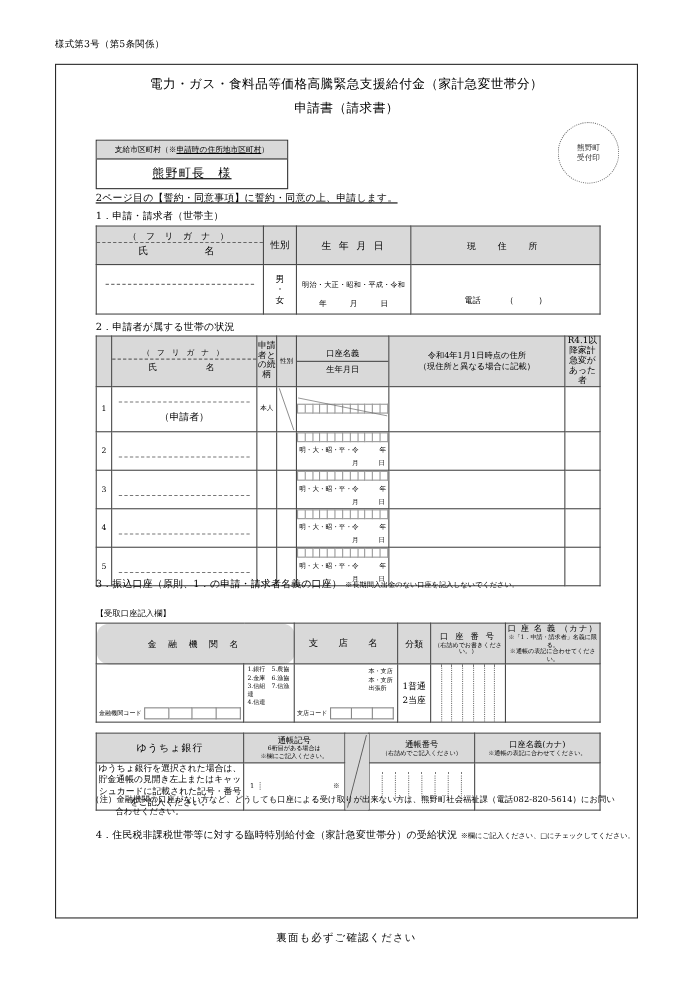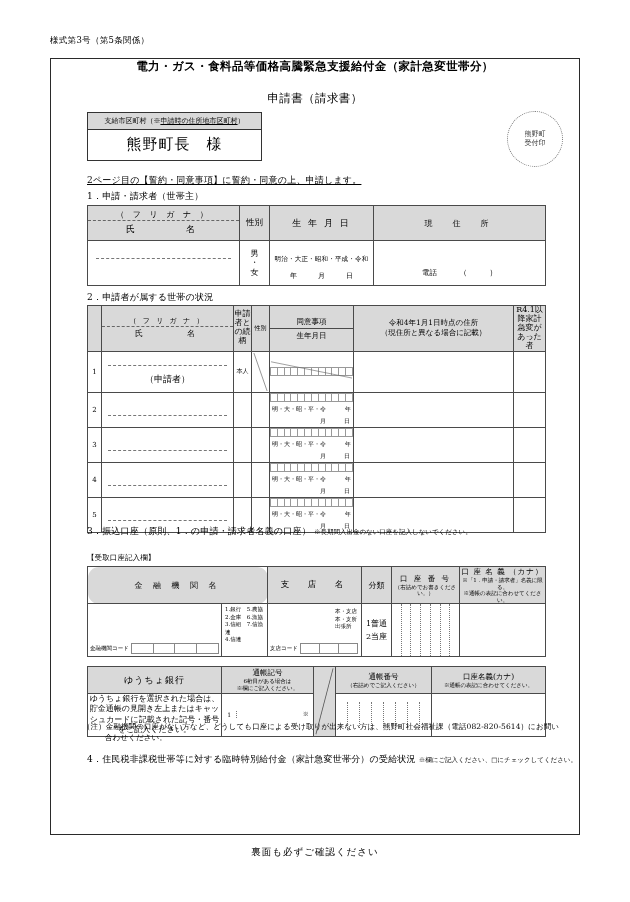--- a/index.html
+++ b/index.html
@@ -31,7 +31,7 @@
     position:absolute;width:100%;text-align:center;
     font-size:11.5px;letter-spacing:.4px;white-space:nowrap;font-weight:normal;
   }
-  .title1{top:0;font-weight:bold;}
+  .title1{top:10px;}
   .title2{top:32px;}
 
   

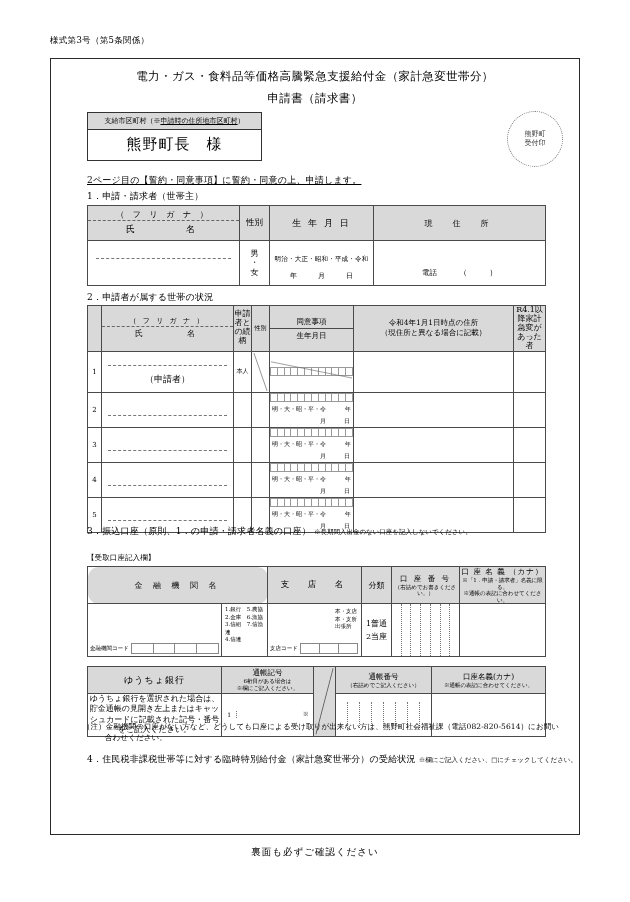--- a/index.html
+++ b/index.html
@@ -44,7 +44,7 @@
 
   
   .muni{
-    position:absolute;left:36px;top:53px;width:175px;
+    position:absolute;left:36px;top:68px;width:175px;
     border:1px solid #333;box-sizing:border-box;
   }
   .muni-head{

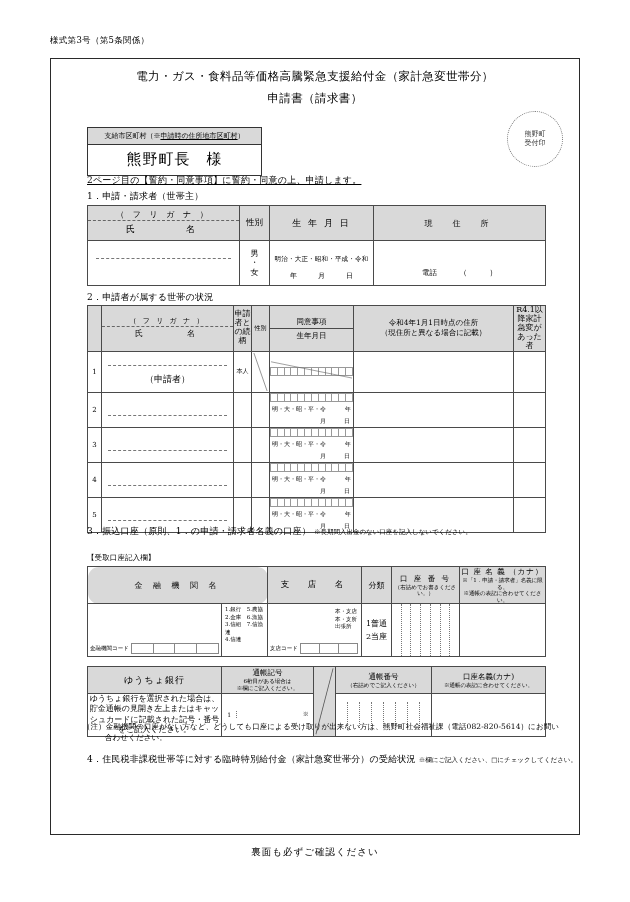--- a/index.html
+++ b/index.html
@@ -52,7 +52,7 @@
     font-size:7px;text-align:center;padding:3px 2px;white-space:nowrap;
   }
   .muni-head u{text-decoration:underline;}
-  .muni-body{font-size:15px;text-align:center;padding:5px 2px 6px;letter-spacing:1px;}
+  .muni-body{font-size:11px;text-align:center;padding:5px 2px 6px;letter-spacing:1px;text-decoration:underline;}
 
   
   .pledge{

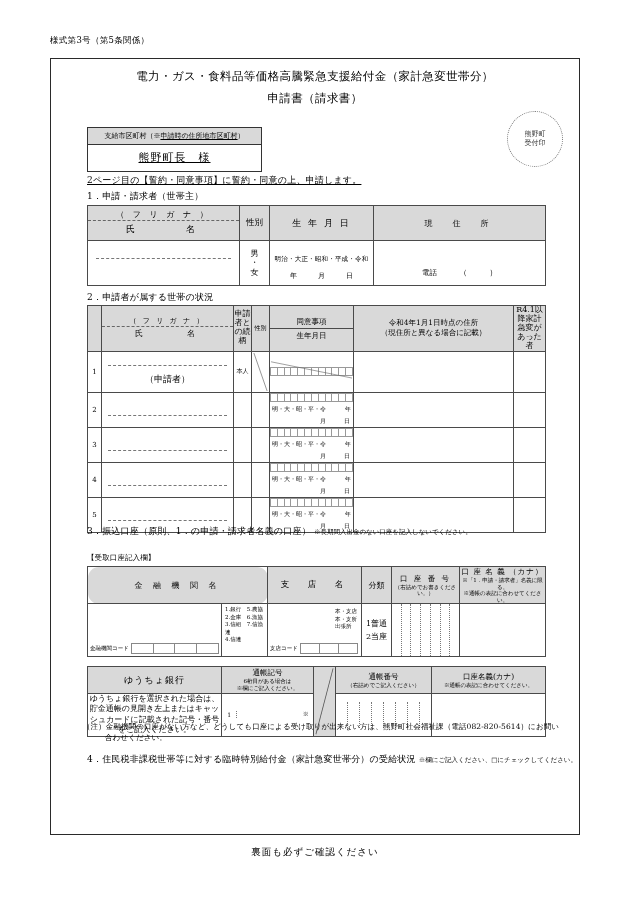--- a/index.html
+++ b/index.html
@@ -234,7 +234,7 @@
         <td class="sh vh">申請者との続柄</td>
         <td class="sh" style="font-size:6px">性別</td>
         <td class="sh" style="padding:0">
-          <div style="font-size:7.5px;height:13px;line-height:13px;border-bottom:1px solid #4a4a4a">同意事項</div>
+          <div style="font-size:7.5px;height:13px;line-height:13px;border-bottom:1px solid #4a4a4a">口座名義</div>
           <div style="font-size:7.5px;height:13px;line-height:13px">生年月日</div>
         </td>
         <td class="sh" style="padding:0;font-size:7.5px;line-height:1.35">

